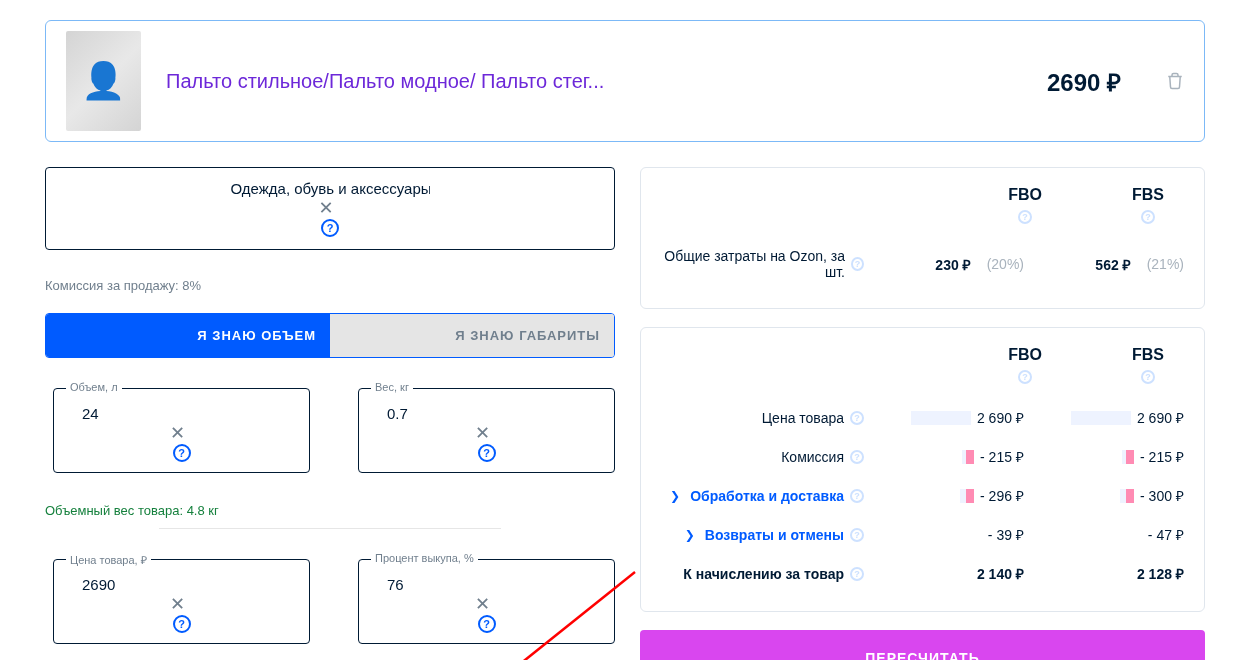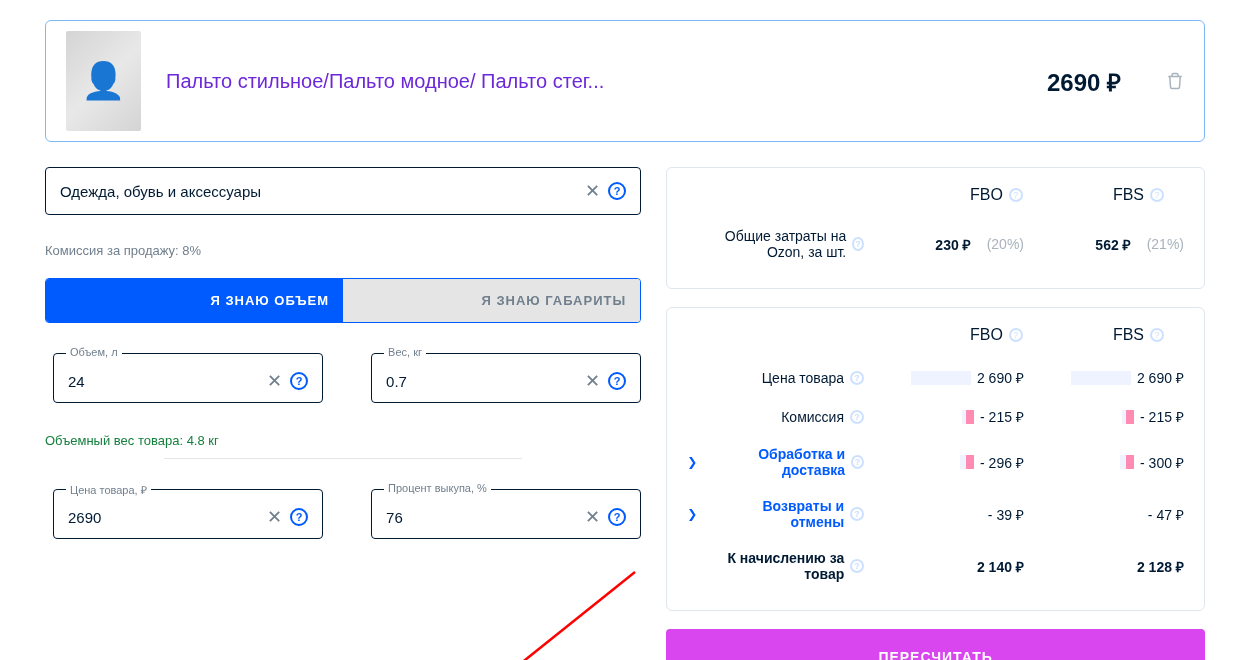--- a/index.html
+++ b/index.html
@@ -16,7 +16,7 @@
 .left-col { flex: 0 0 570px; }
 .right-col { flex: 1; }
 
-.input-wrap { position: relative; border: 1px solid #001a34; border-radius: 4px; padding: 12px 14px; display: flex; align-items: center; background:#fff; }
+.input-wrap { position: relative; border: 1px solid #001a34; border-radius: 4px; padding: 12px 14px; display: flex; align-items: center; background:#fff;flex-direction:column; }
 .input-wrap.labeled { padding-top: 16px; padding-bottom: 10px; margin-left: 8px; }
 .input-label { position: absolute; top: -8px; left: 12px; background: #fff; padding: 0 4px; font-size: 11px; color: #707f8d; }
 .input-field { flex: 1; border: none; outline: none; font-size: 15px; color: #001a34; background: transparent; }

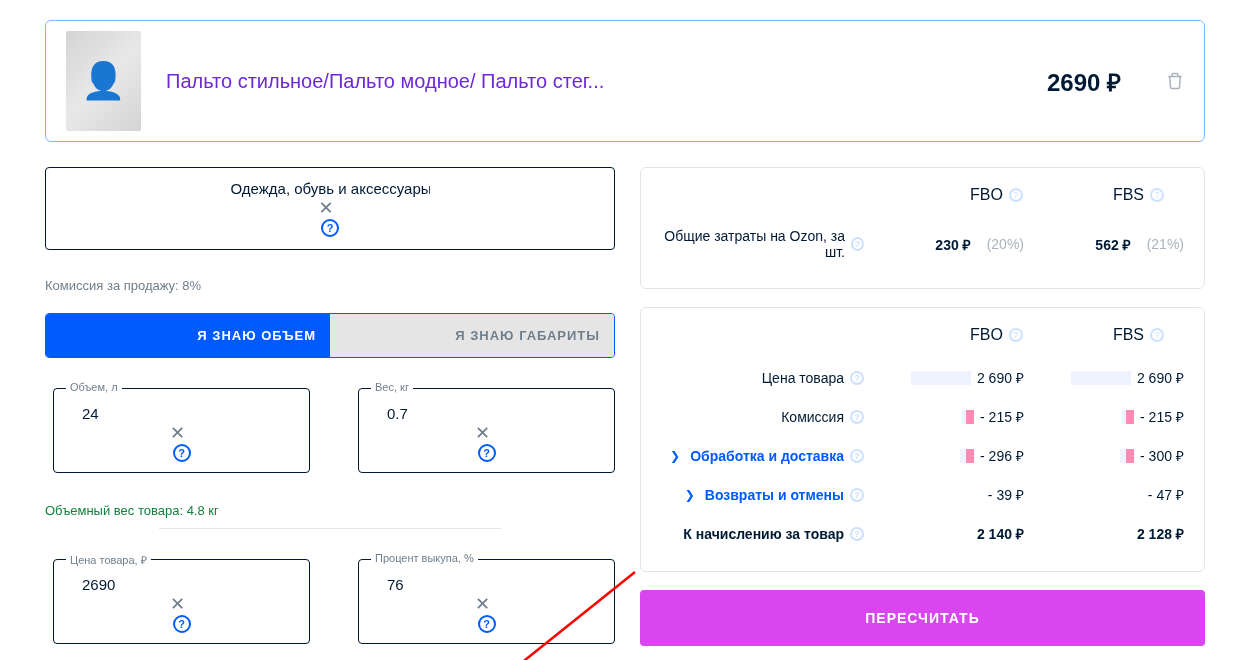--- a/index.html
+++ b/index.html
@@ -39,7 +39,7 @@
 
 .panel { border: 1px solid #e0e6ed; border-radius: 6px; padding: 18px 20px; margin-bottom: 18px; }
 .panel-header { display: flex; justify-content: flex-end; gap: 90px; padding-right: 20px; margin-bottom: 14px; }
-.panel-header span { font-size: 16px; font-weight: normal; display: inline-flex; align-items: center; gap: 6px; }
+.panel-header span { font-size: 16px; font-weight: bold; display: inline-flex; align-items: center; gap: 6px; flex-direction: column; }
 
 .cost-row { display: flex; align-items: center; padding: 10px 0; }
 .cost-label { flex: 1; text-align: right; font-size: 14px; display: flex; justify-content: flex-end; align-items: center; gap: 6px; }

